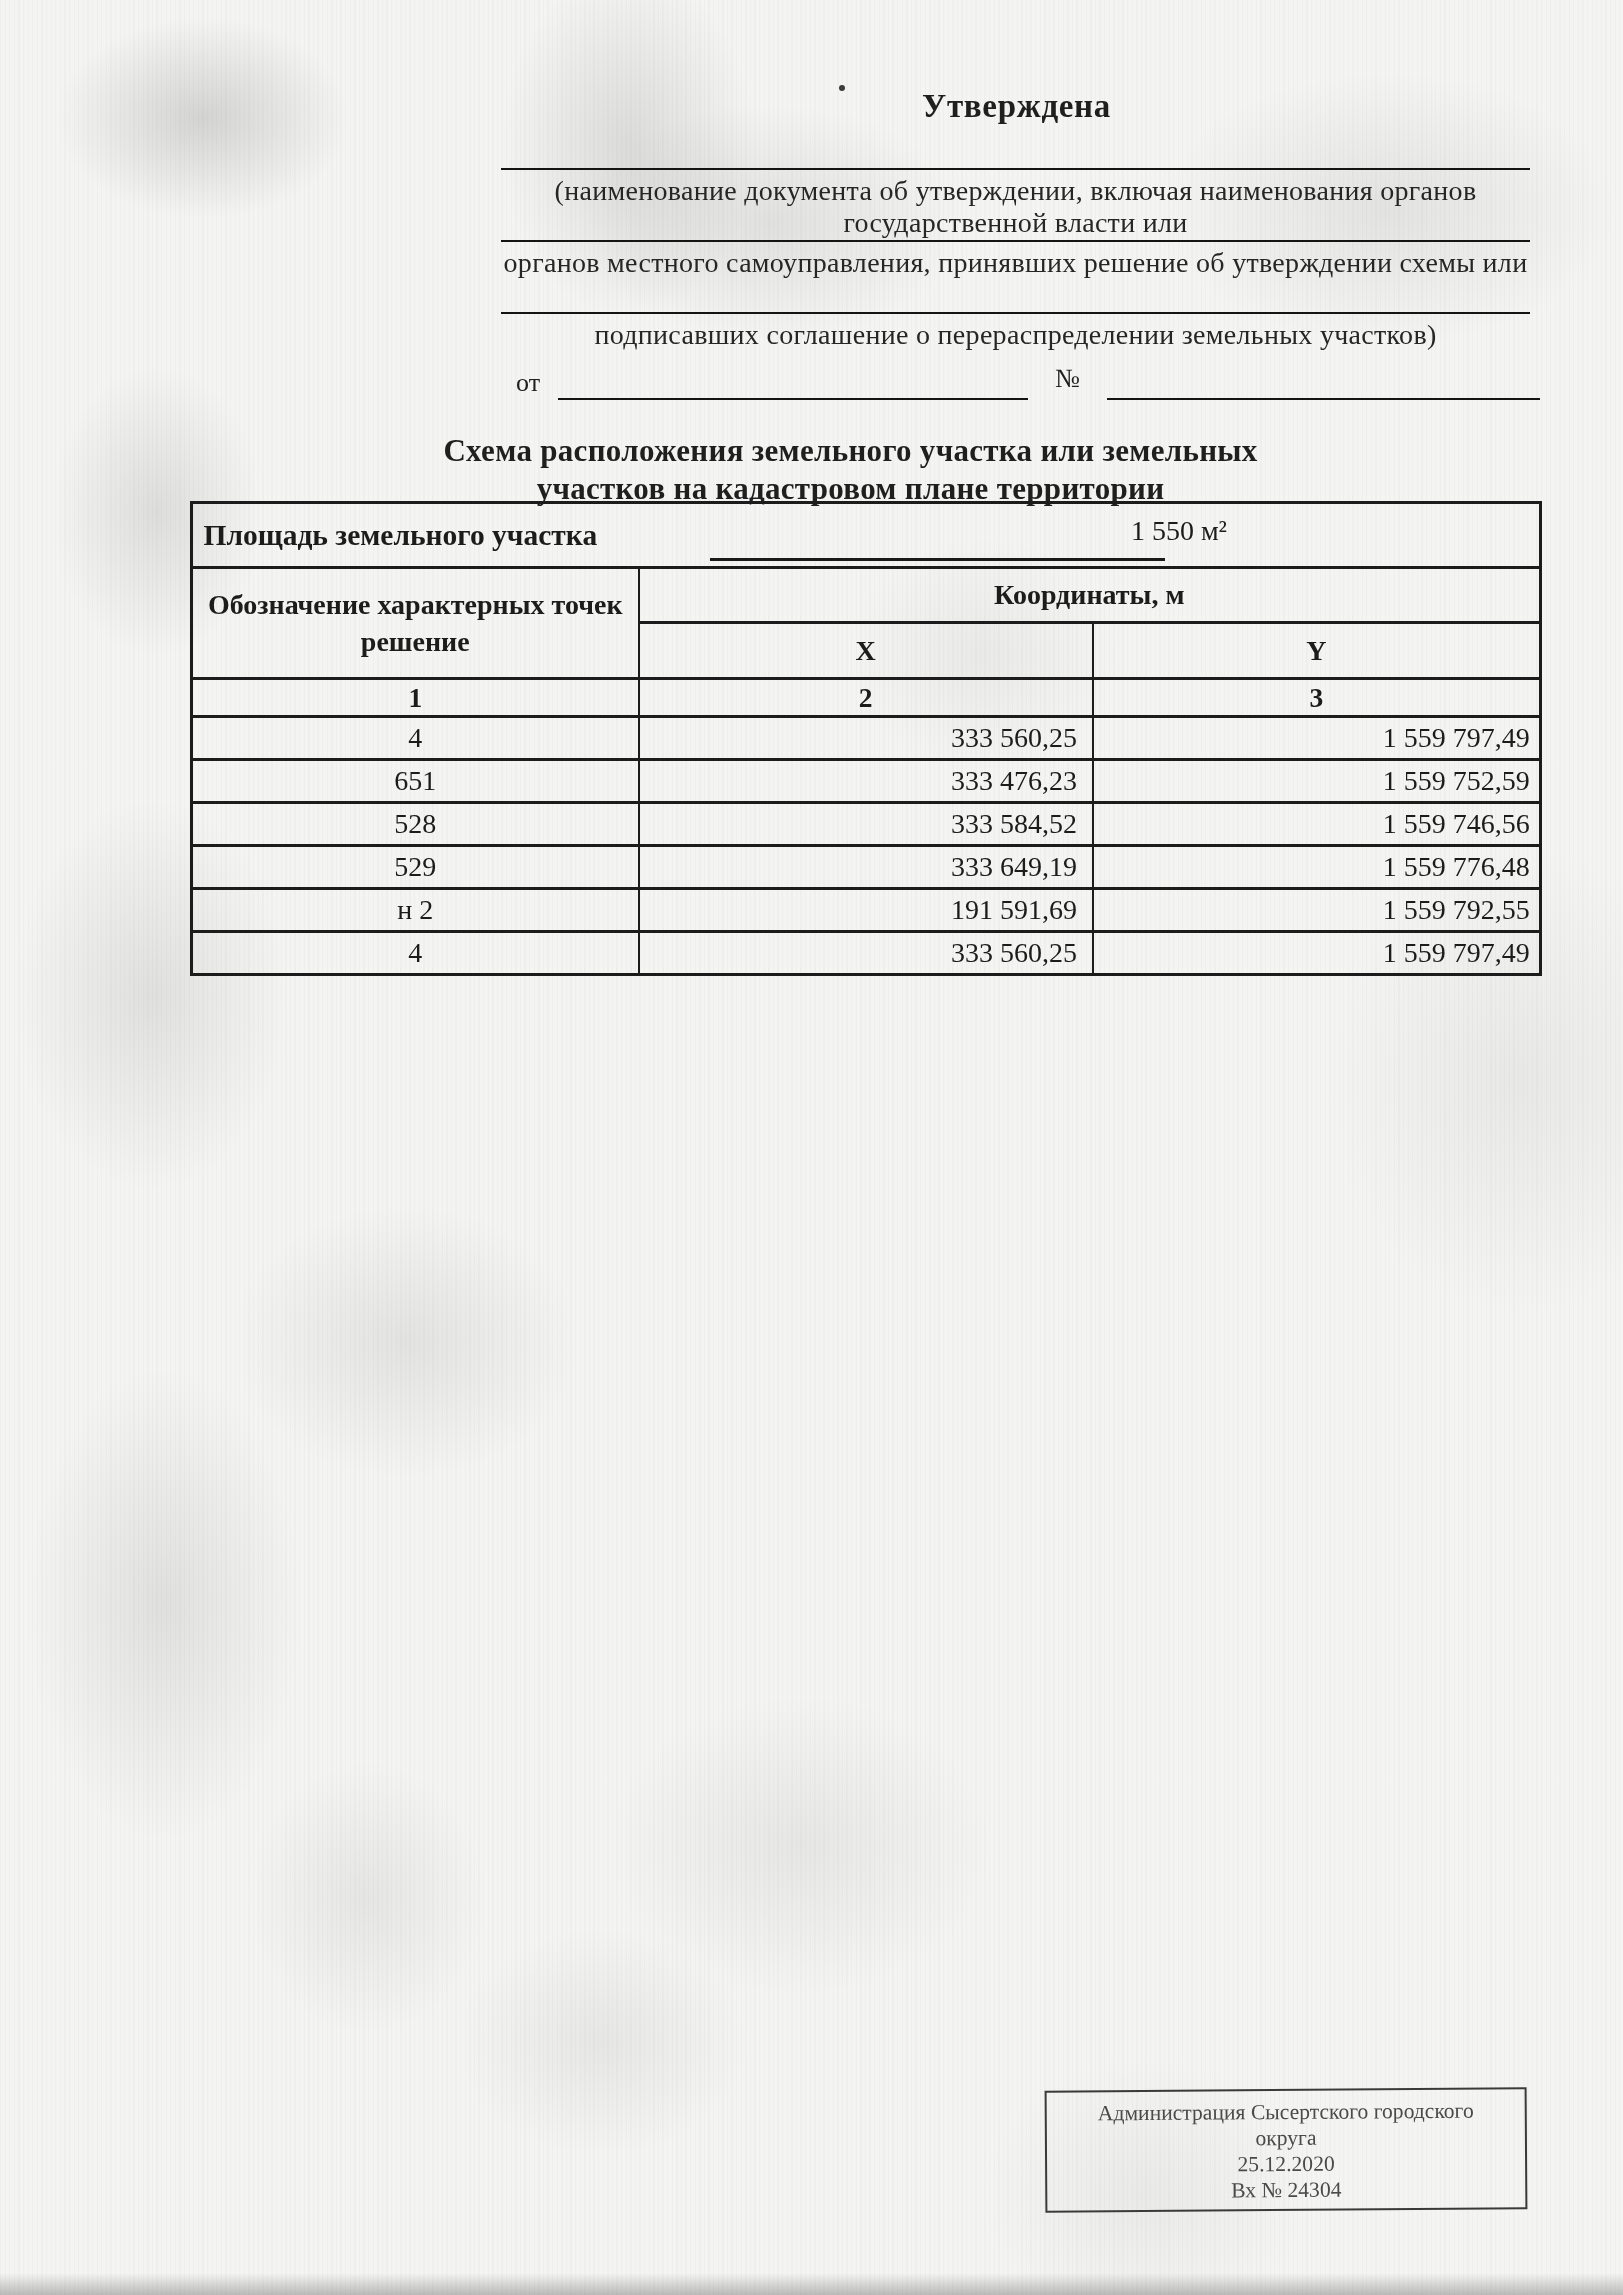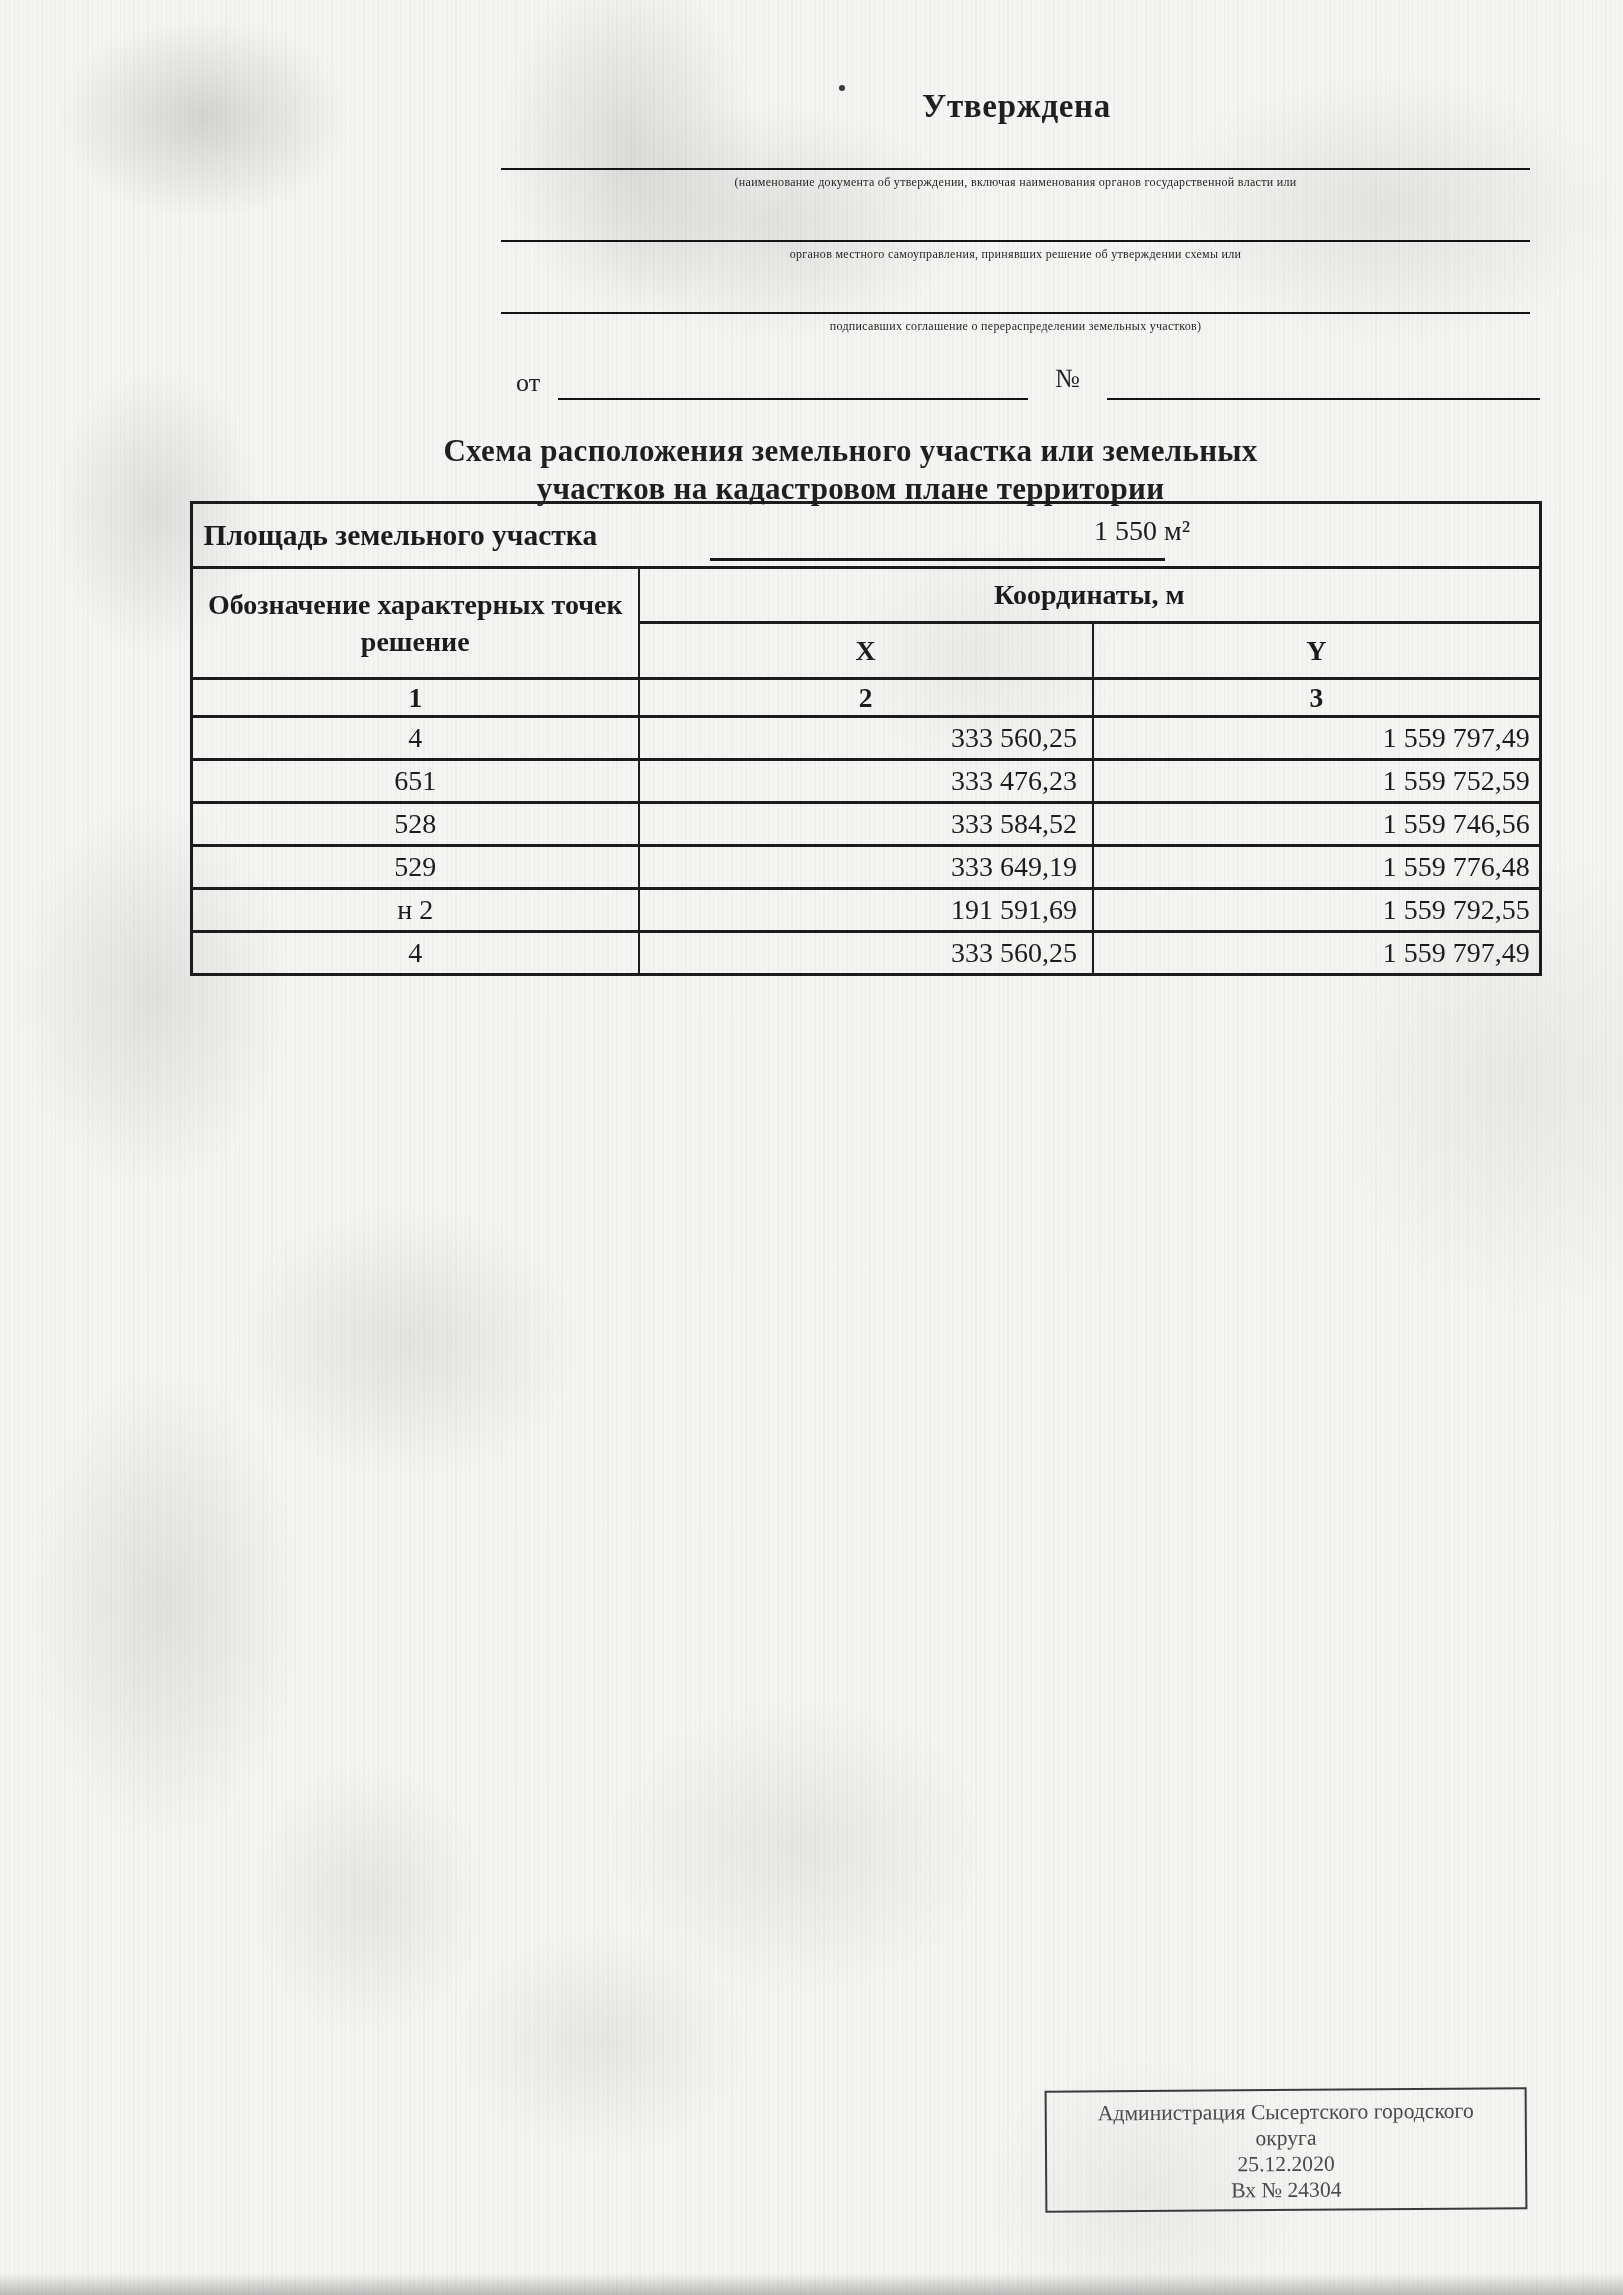--- a/index.html
+++ b/index.html
@@ -43,7 +43,7 @@
   .approved{position:absolute;left:922px;top:88px;font-size:33px;font-weight:bold;letter-spacing:0.7px;}
 
   .fill-line{position:absolute;left:501px;width:1029px;border-top:2.6px solid #141414;text-align:center;}
-  .fill-line .caption{display:inline-block;padding-top:5.2px;font-size:12px;color:#262626;letter-spacing:0.3px;text-align:right;}
+  .fill-line .caption{display:inline-block;padding-top:5.2px;font-size:28px;color:#262626;letter-spacing:0.3px;}
   .fl-1{top:168px;}
   .fl-2{top:240px;}
   .fl-3{top:312px;}

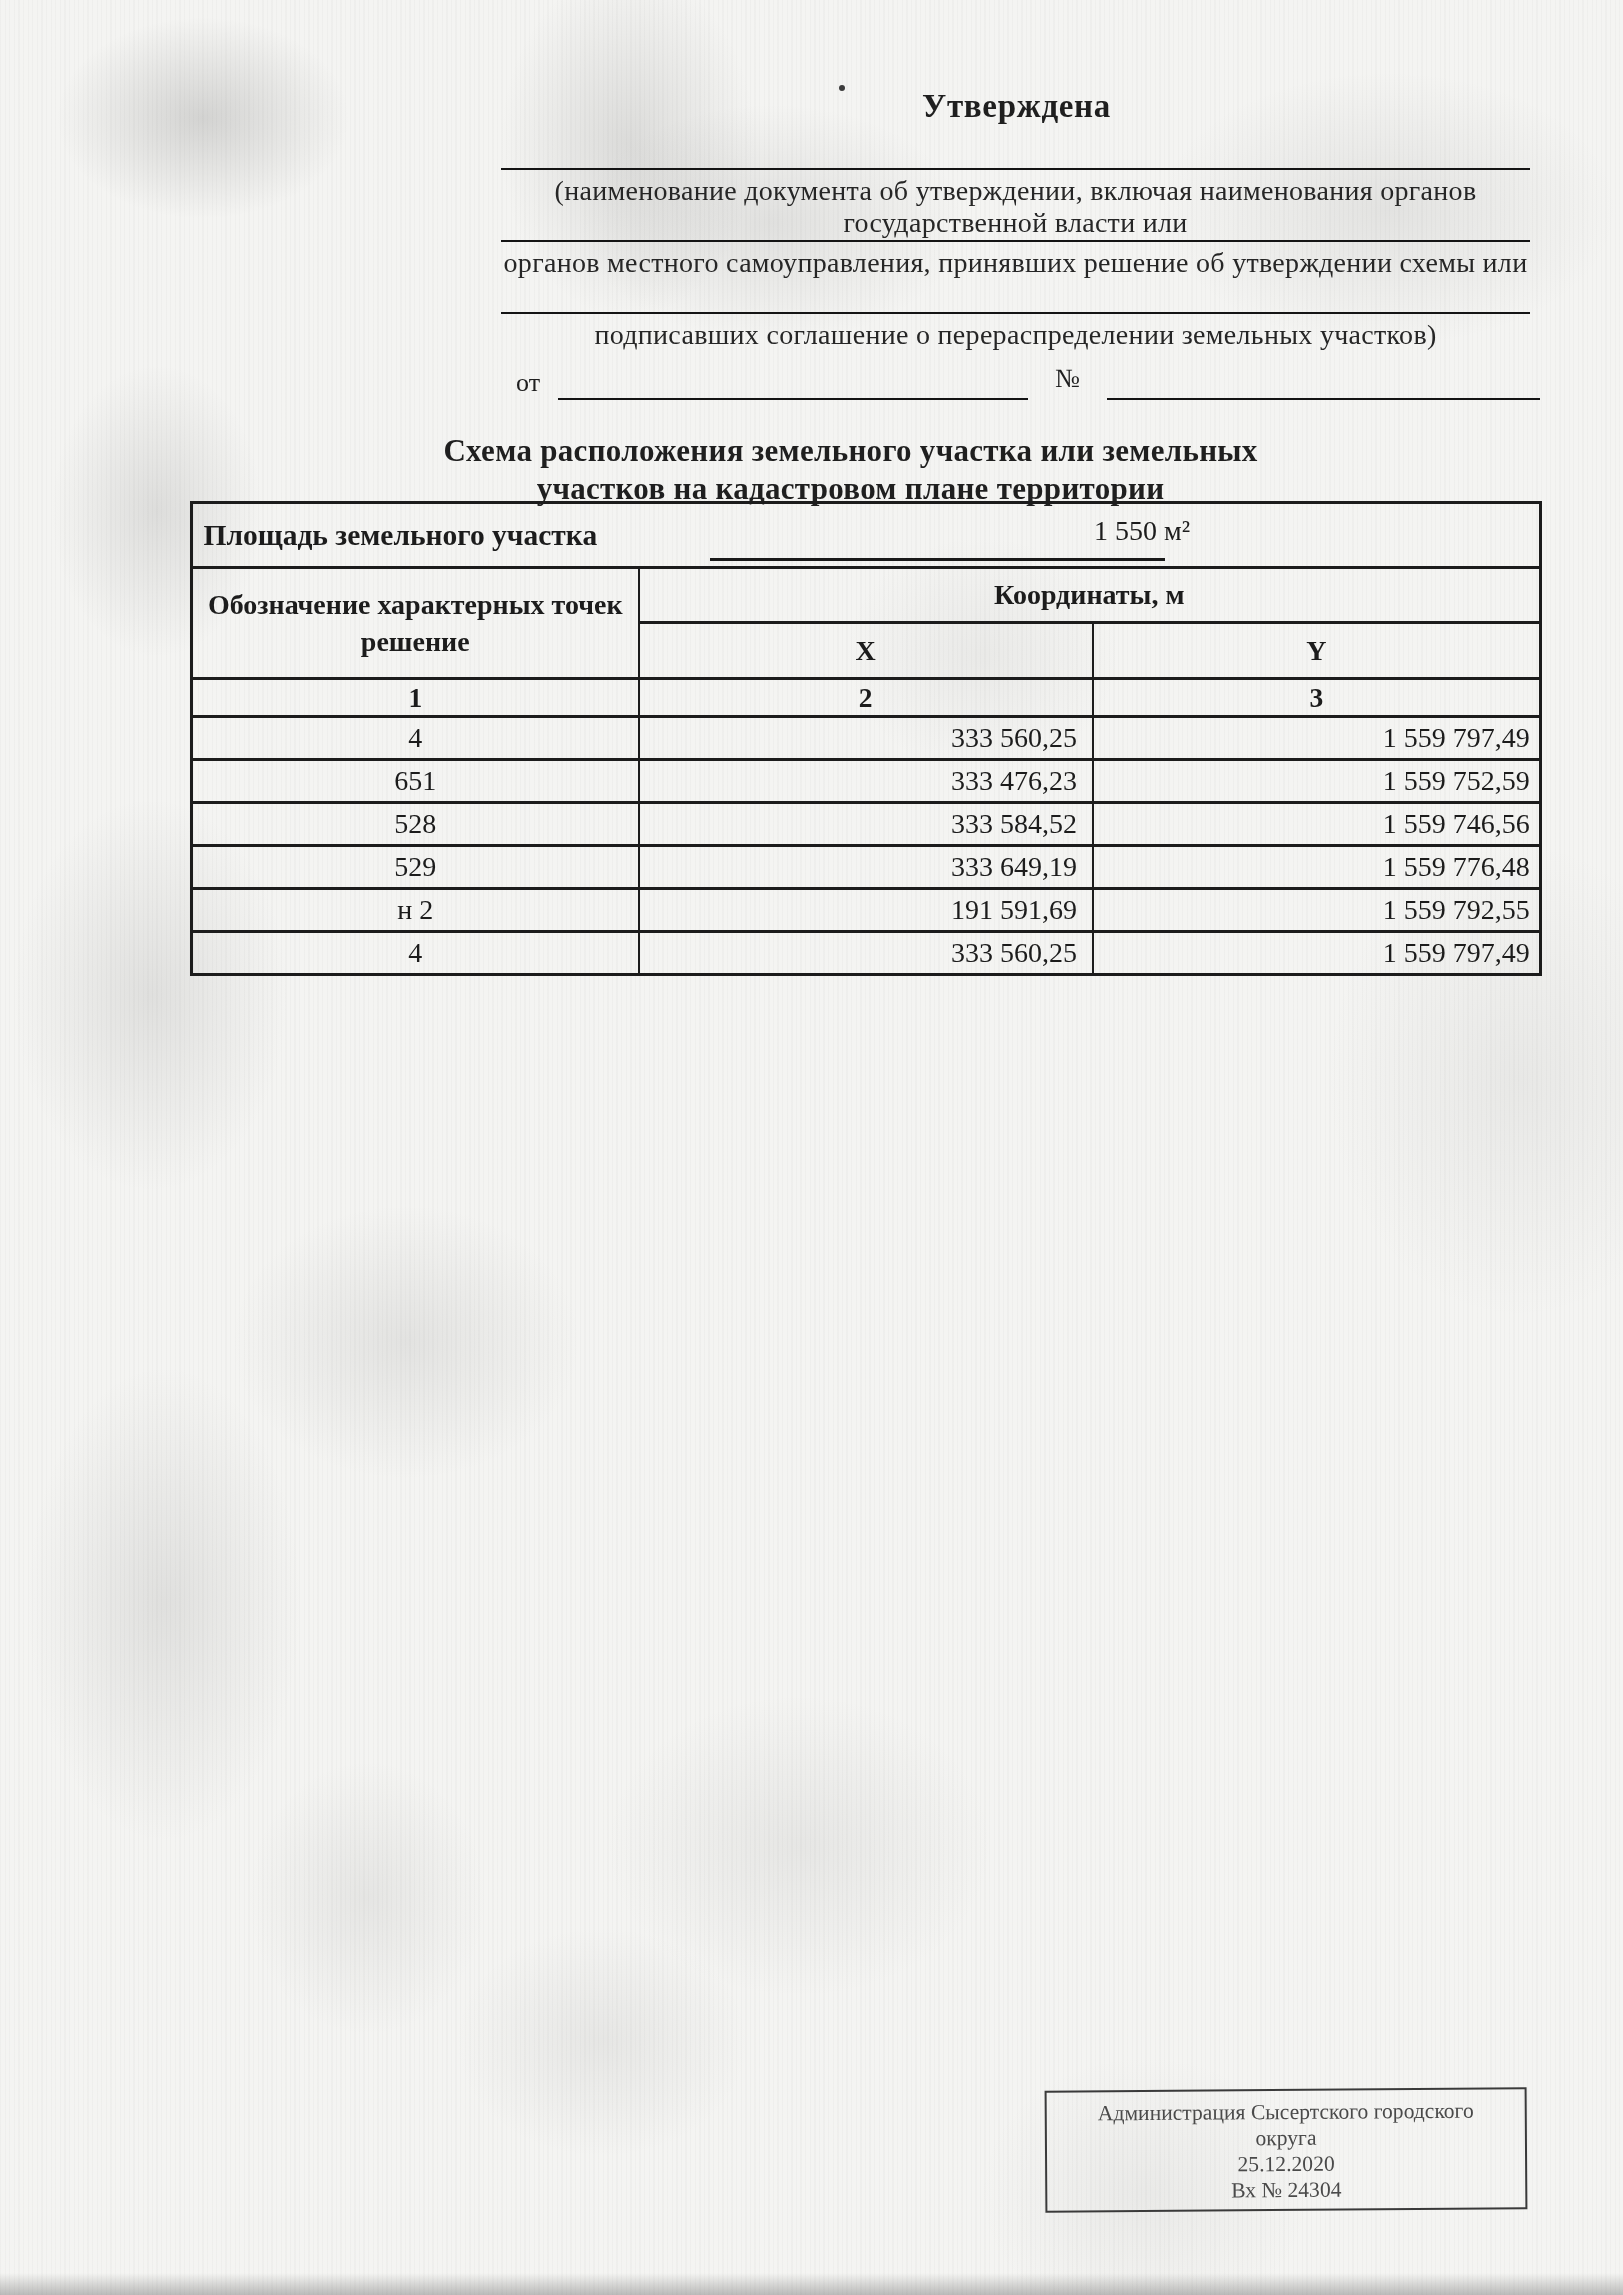--- a/index.html
+++ b/index.html
@@ -65,7 +65,7 @@
   .area-label{position:absolute;left:10.5px;top:50%;transform:translateY(-50%);
     font-size:29.5px;font-weight:bold;white-space:nowrap;}
   .area-blank{position:absolute;left:517px;bottom:5.2px;width:455px;height:2.6px;background:#1a1a1a;}
-  .area-value{position:absolute;left:864px;top:10.5px;width:170px;text-align:center;font-size:28px;white-space:nowrap;}
+  .area-value{position:absolute;left:864px;top:10.5px;width:170px;text-align:right;font-size:28px;white-space:nowrap;}
   td.hdr{font-weight:bold;font-size:29px;}
   td.point-hdr{padding:0 18.3px;line-height:37px;}
   tr.hdr-row{height:55px;}

